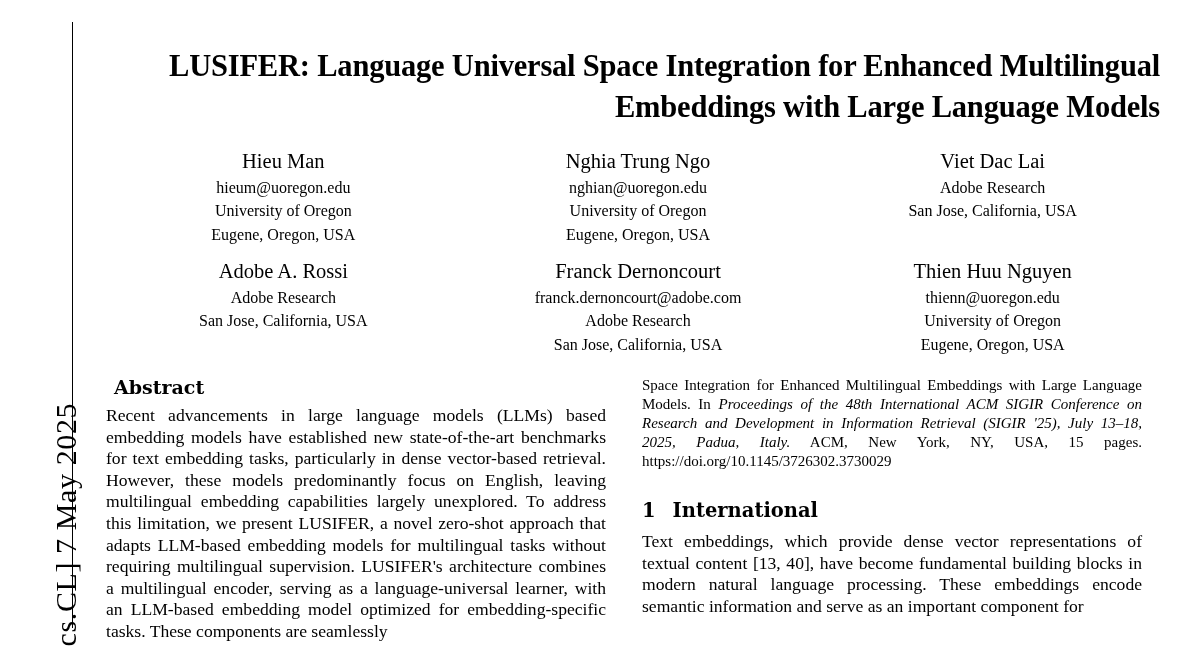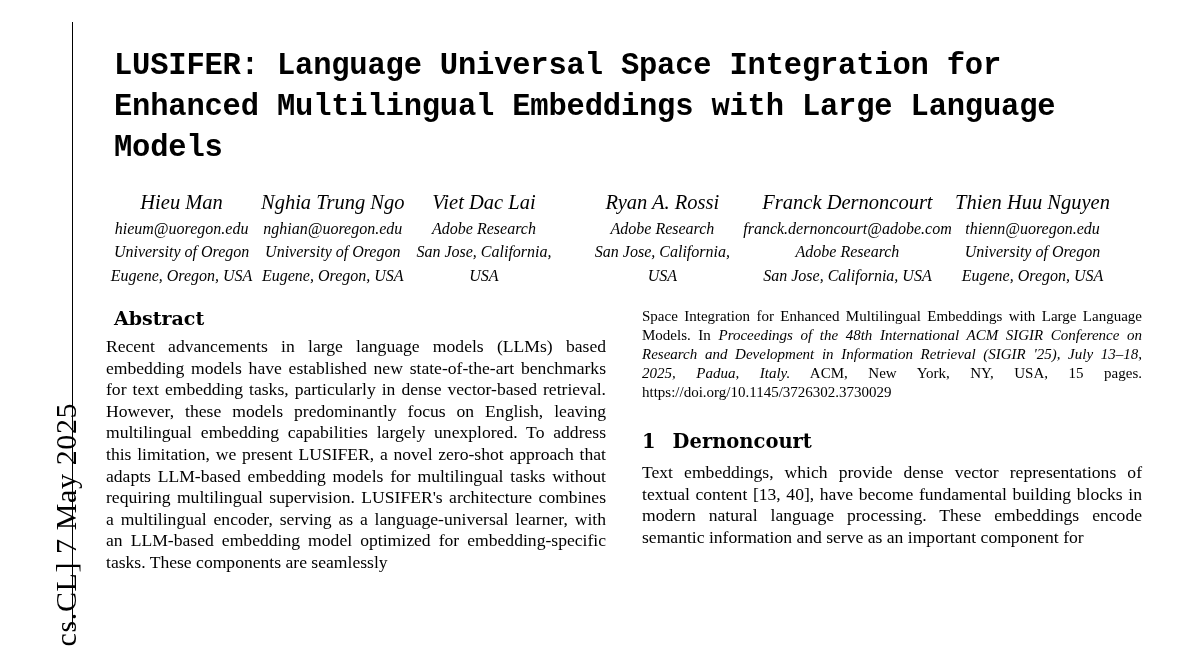--- a/index.html
+++ b/index.html
@@ -57,8 +57,8 @@
   .title {
     margin: 46px 0 0 0;
     padding: 0 40px 0 18px;
-    text-align: left;
-    font-family: Liberation Mono, monospace;
+    text-align: right;
+    font-family: Liberation Serif, serif;
     font-weight: bold;
     font-size: 30.5px;
     line-height: 41px;

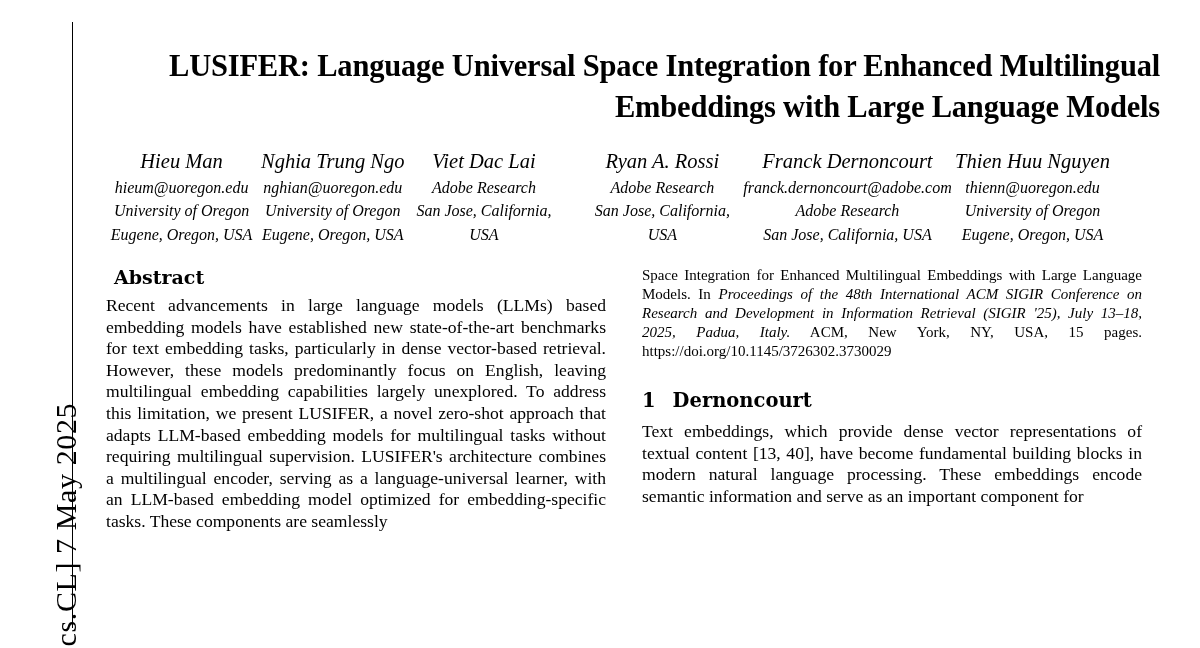--- a/index.html
+++ b/index.html
@@ -69,9 +69,8 @@
     margin-top: 22px;
     padding: 0 30px 0 10px;
     display: flex;
-    flex-direction: row;
-    gap: 22px;
-    font-style: italic;
+    flex-direction: column;
+    gap: 14px;
   }
   .author-row {
     display: flex;

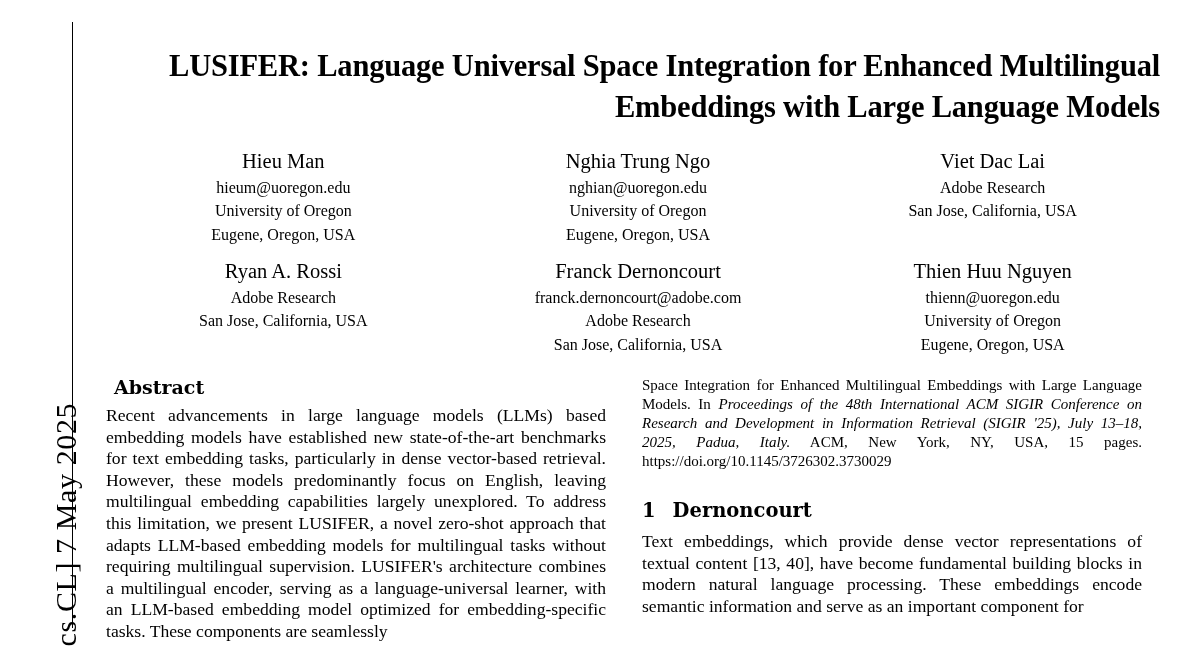--- a/index.html
+++ b/index.html
@@ -166,7 +166,7 @@
 
     <div class="author-row">
       <div class="author">
-        <div class="name">Ryan A. Rossi</div>
+        <div class="name">Adobe A. Rossi</div>
         <div class="line">Adobe Research</div>
         <div class="line">San Jose, California, USA</div>
       </div>

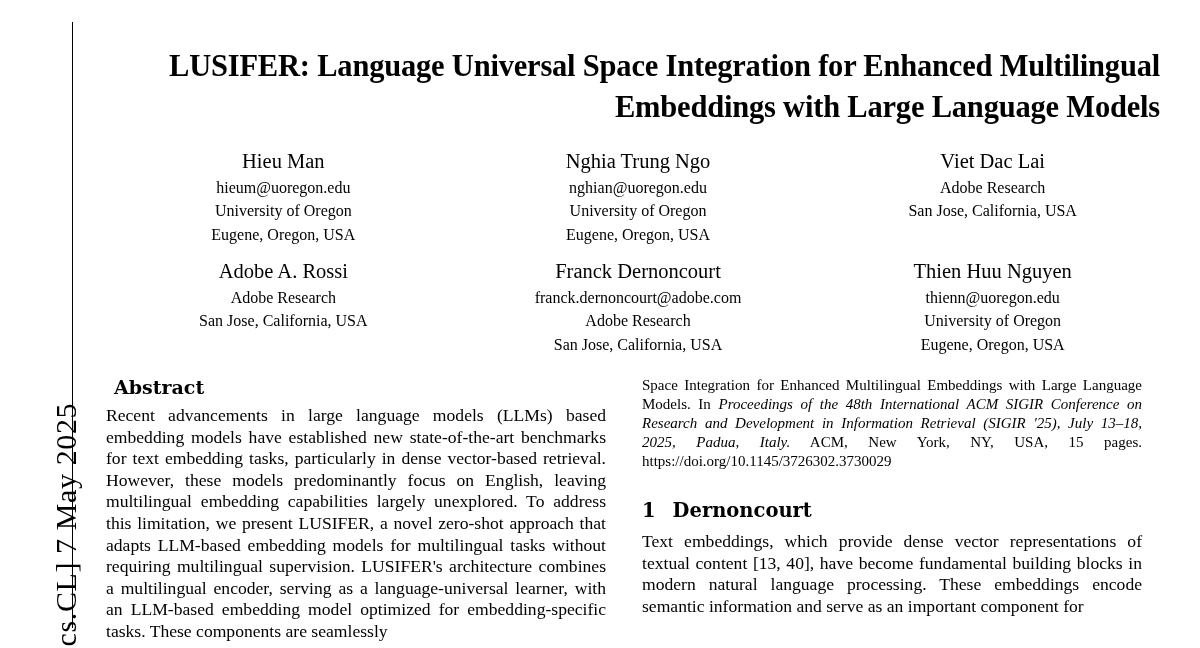--- a/index.html
+++ b/index.html
@@ -200,7 +200,7 @@
       <div class="spacer-28"></div>
       <div class="numbered-head">
         <span>1</span>
-        <span>Dernoncourt</span>
+        <span>International</span>
       </div>
       <div class="body-text">Text embeddings, which provide dense vector representations of textual content [13, 40], have become fundamental building blocks in modern natural language processing. These embeddings encode semantic information and serve as an important component for</div>
     </div>

